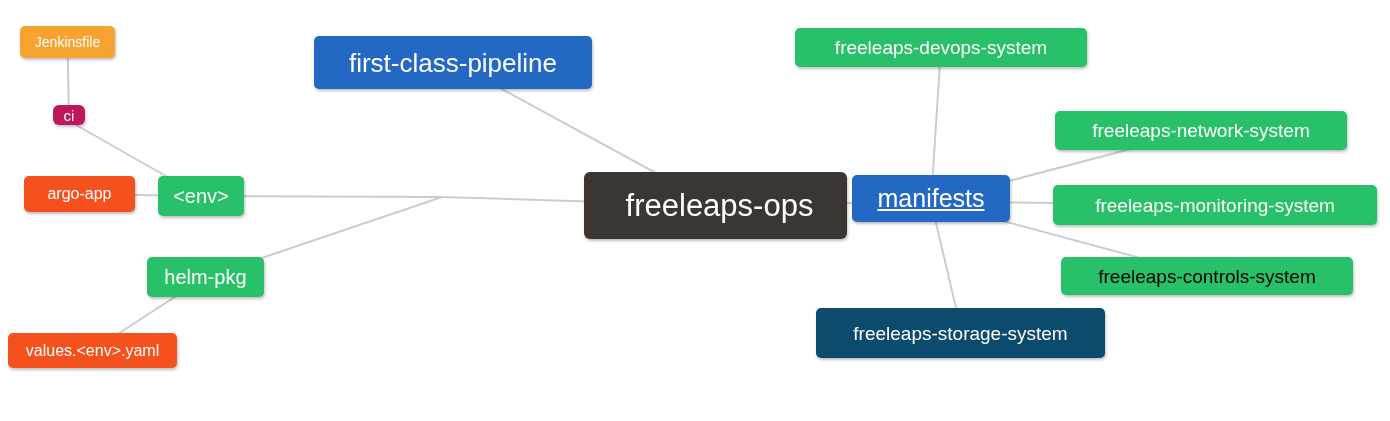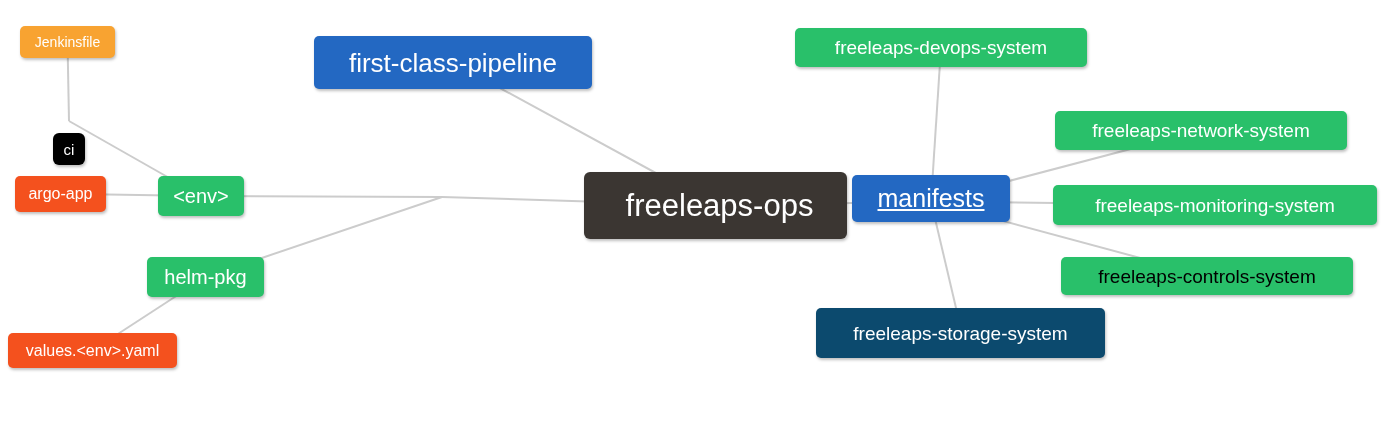--- a/index.html
+++ b/index.html
@@ -63,7 +63,7 @@
 
   <div class="node" style="left: 20px; top: 26px; width: 95px; height: 32px; font-size: 14px; background-color: rgb(248, 163, 49); color: rgb(255, 255, 255);">Jenkinsfile</div>
 
-  <div class="node" style="left: 53px; top: 105px; width: 32px; height: 32px; font-size: 15px; border-radius: 6px; background-color: #000000; color: rgb(255, 255, 255); margin-top: 28px;">ci</div>
+  <div class="node" style="left: 53px; top: 105px; width: 32px; height: 20px; font-size: 15px; border-radius: 6px; background-color: #be185d; color: rgb(255, 255, 255);">ci</div>
 
   <div class="node" style="left: 15px; top: 176px; width: 91px; height: 36px; font-size: 16px; background-color: rgb(244, 81, 30); color: rgb(255, 255, 255);">argo-app</div>
 

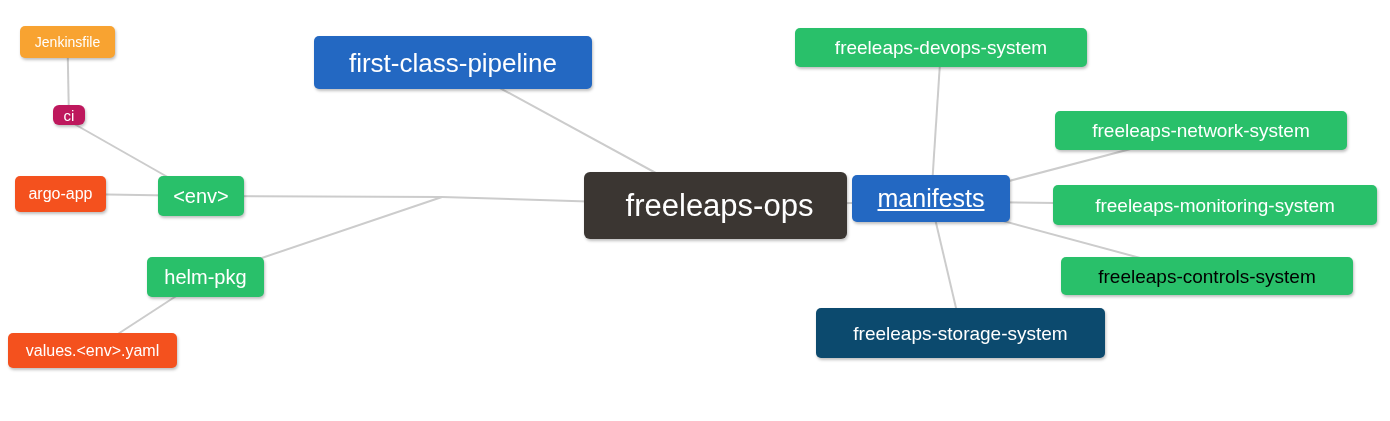--- a/index.html
+++ b/index.html
@@ -65,7 +65,7 @@
 
   <div class="node" style="left: 53px; top: 105px; width: 32px; height: 20px; font-size: 15px; border-radius: 6px; background-color: #be185d; color: rgb(255, 255, 255);">ci</div>
 
-  <div class="node" style="left: 15px; top: 176px; width: 91px; height: 36px; font-size: 16px; background-color: rgb(244, 81, 30); color: rgb(255, 255, 255);">argo-app</div>
+  <div class="node" style="left: 24px; top: 176px; width: 111px; height: 36px; font-size: 16px; background-color: rgb(244, 81, 30); color: rgb(255, 255, 255);">argo-app</div>
 
   <div class="node" style="left: 158px; top: 176px; width: 86px; height: 40px; font-size: 20px; background-color: rgb(41, 192, 106); color: rgb(255, 255, 255);">&lt;env&gt;</div>
 

